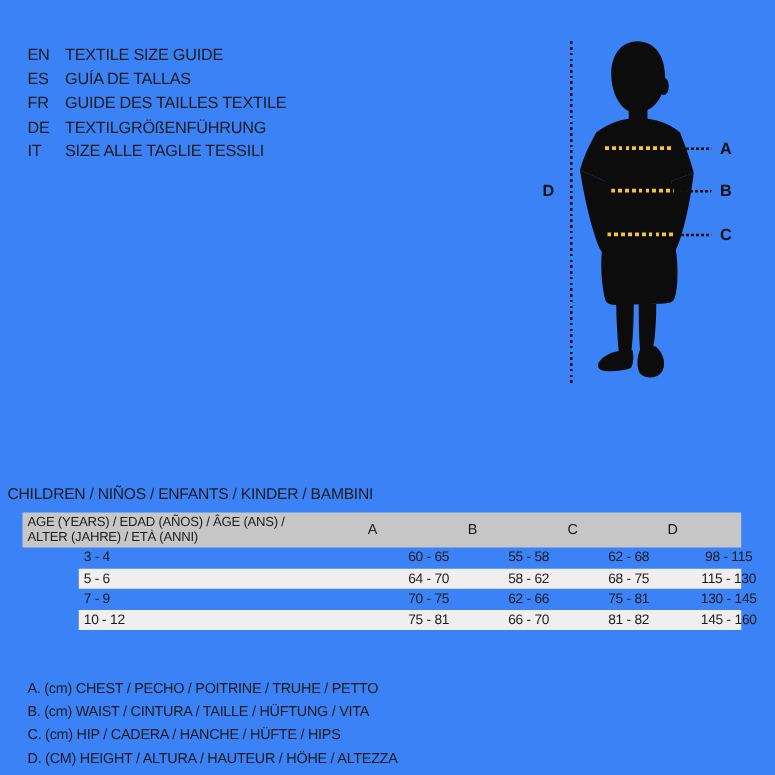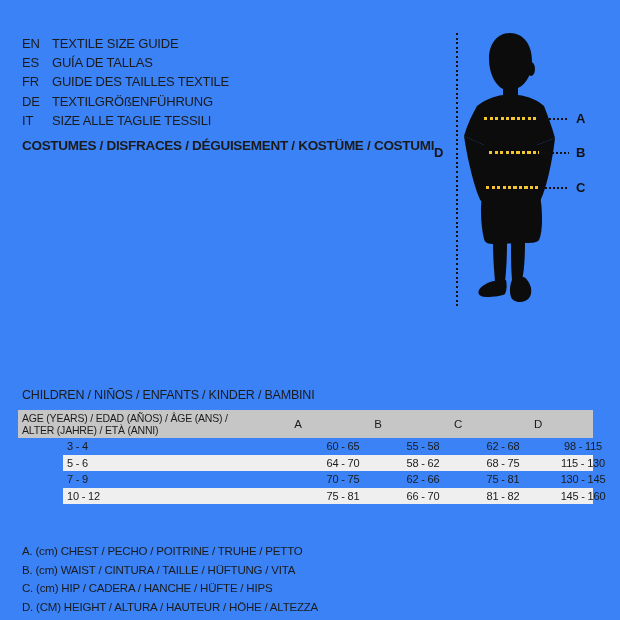--- a/index.html
+++ b/index.html
@@ -81,7 +81,6 @@
     </div>
   </div>
 
-  <div class="category-line">COSTUMES / DISFRACES / DÉGUISEMENT / KOSTÜME / COSTUMI</div>
 
   <div class="diagram">
     <svg class="silhouette" viewBox="0 0 135 285" width="135" height="285" aria-hidden="true">

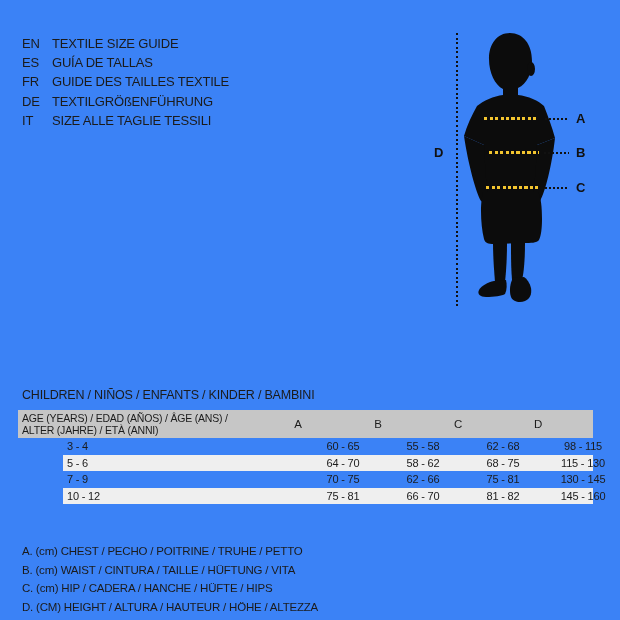--- a/index.html
+++ b/index.html
@@ -40,7 +40,7 @@
   .lb-c{left:576px;top:180px;}
   .lb-d{left:434px;top:145px;}
   
-  .section-title{position:absolute;left:22px;top:388px;font-size:12.5px;font-weight:400;white-space:nowrap;}
+  .section-title{position:absolute;left:6px;top:388px;font-size:12.5px;font-weight:400;white-space:nowrap;}
   .size-table{position:absolute;left:18px;top:410px;width:575px;}
   .t-row{display:grid;grid-template-columns:240px 80px 80px 80px 80px;padding-right:15px;align-items:center;}
   .t-head{height:28px;font-size:10.5px;}

